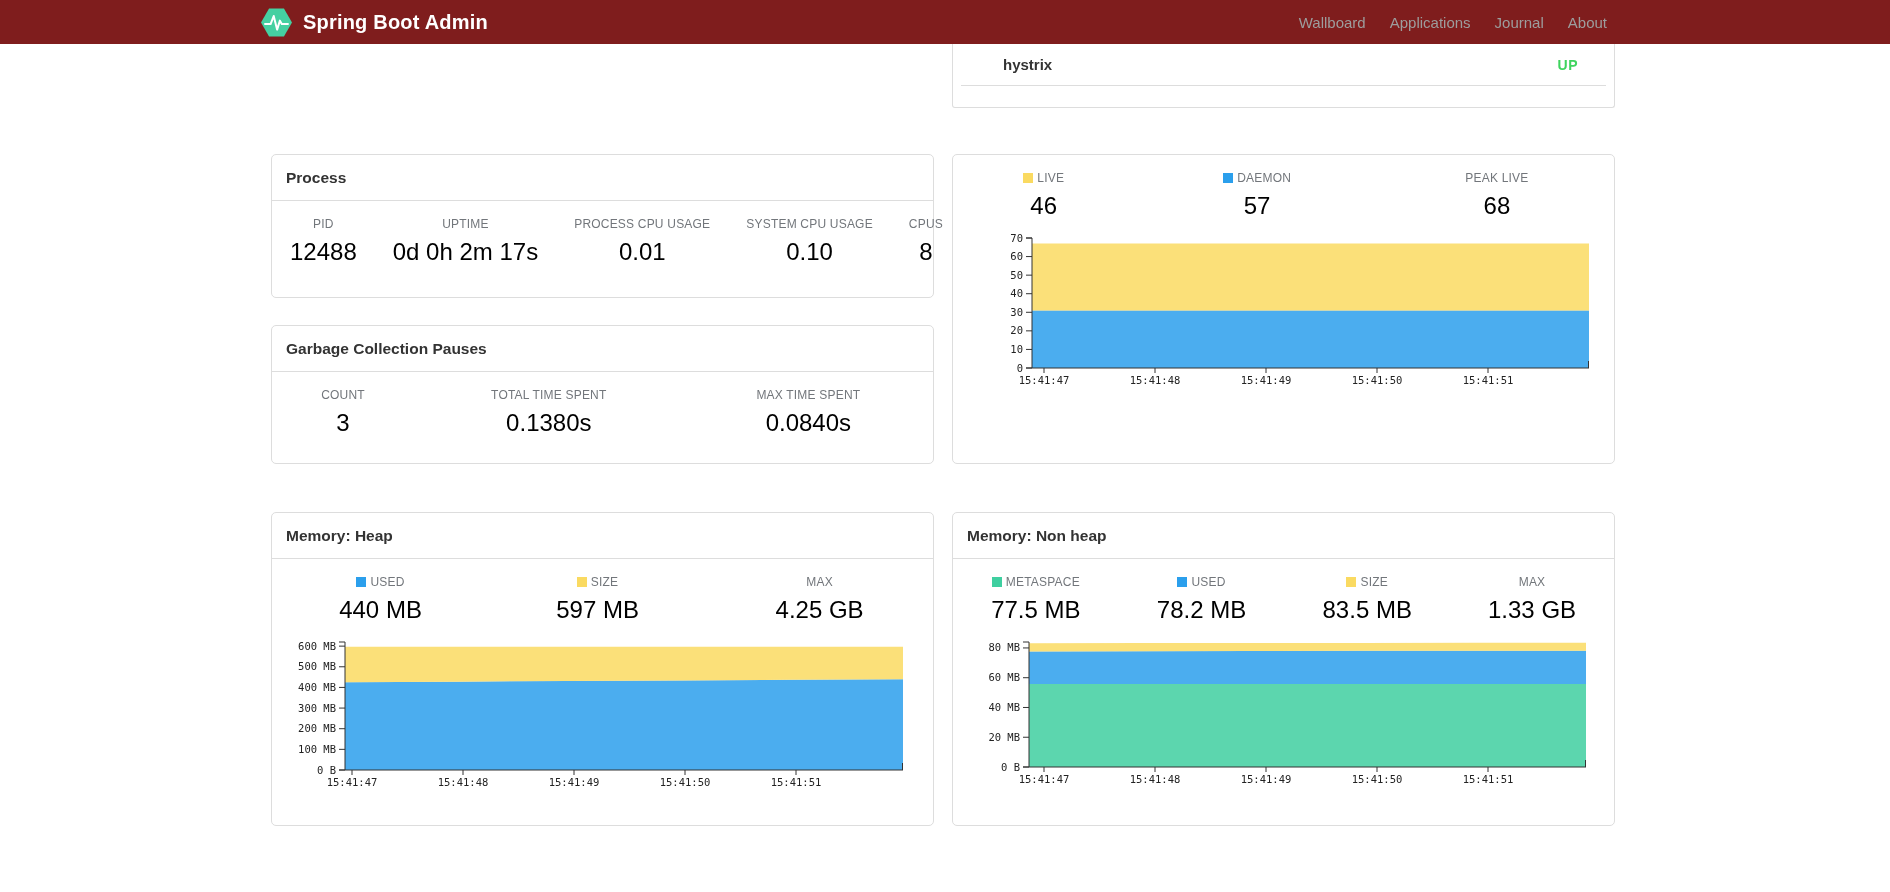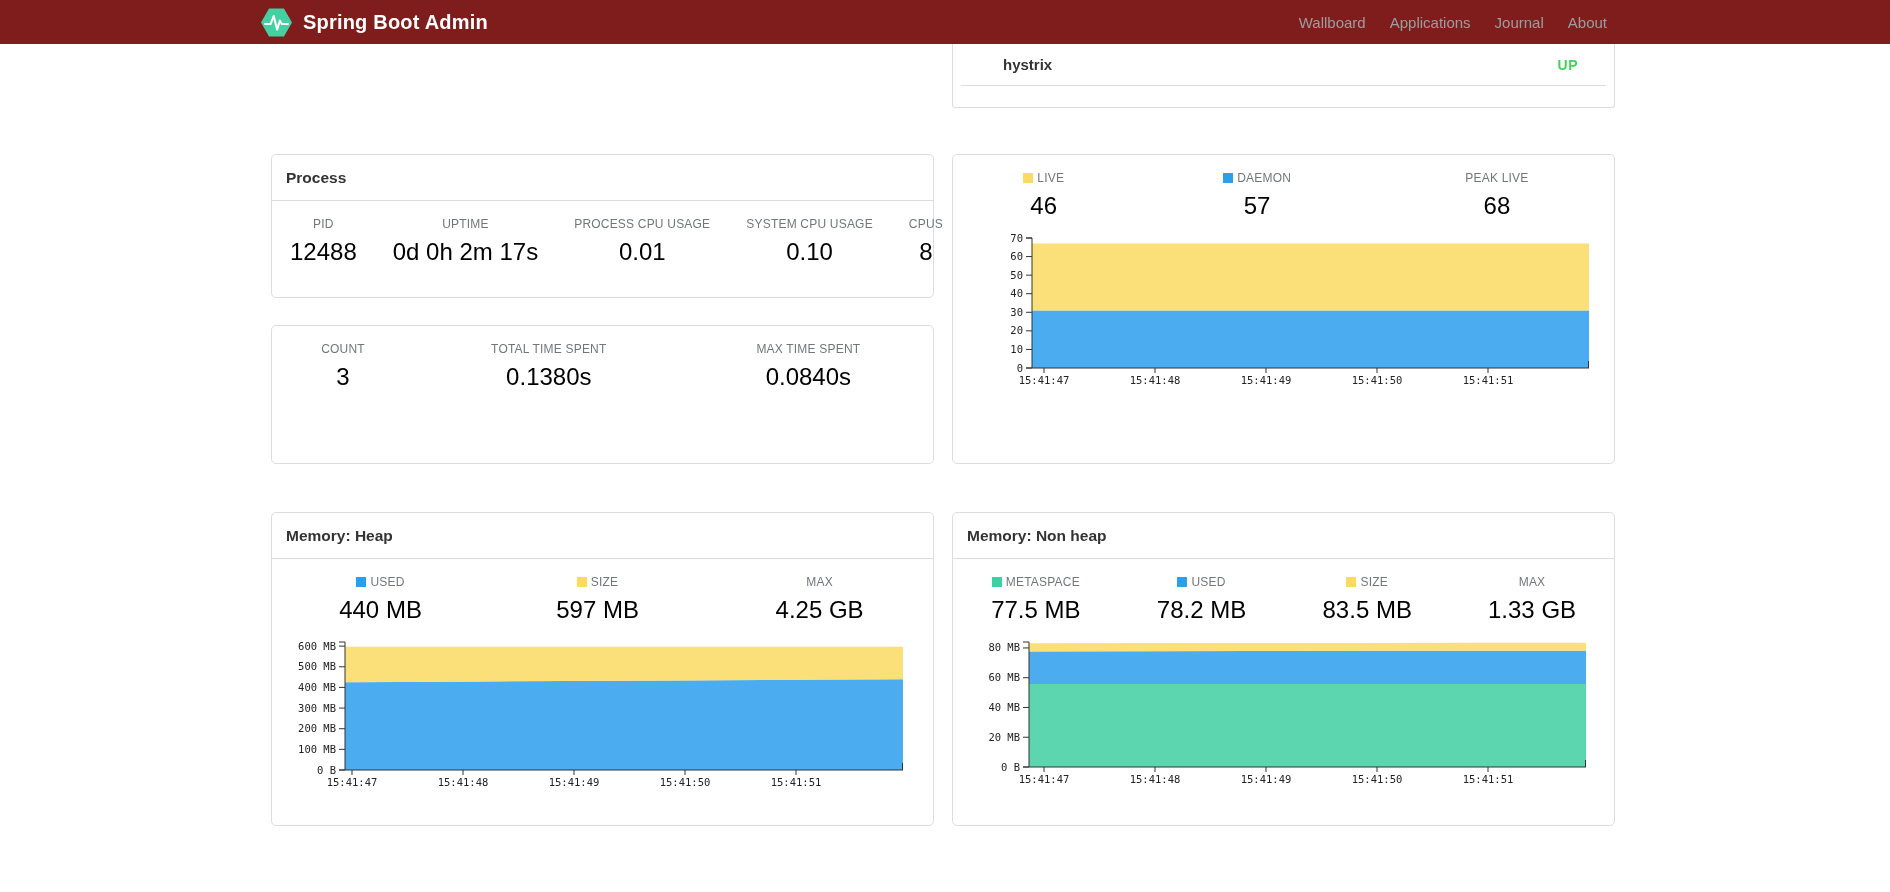--- a/index.html
+++ b/index.html
@@ -105,6 +105,7 @@
       </div>
 
       <div class="panel h-gc">
+        <div class="panel-heading">Garbage Collection Pauses</div>
         <div class="metrics">
           <div class="metric">
             <div class="metric-label">COUNT</div>

